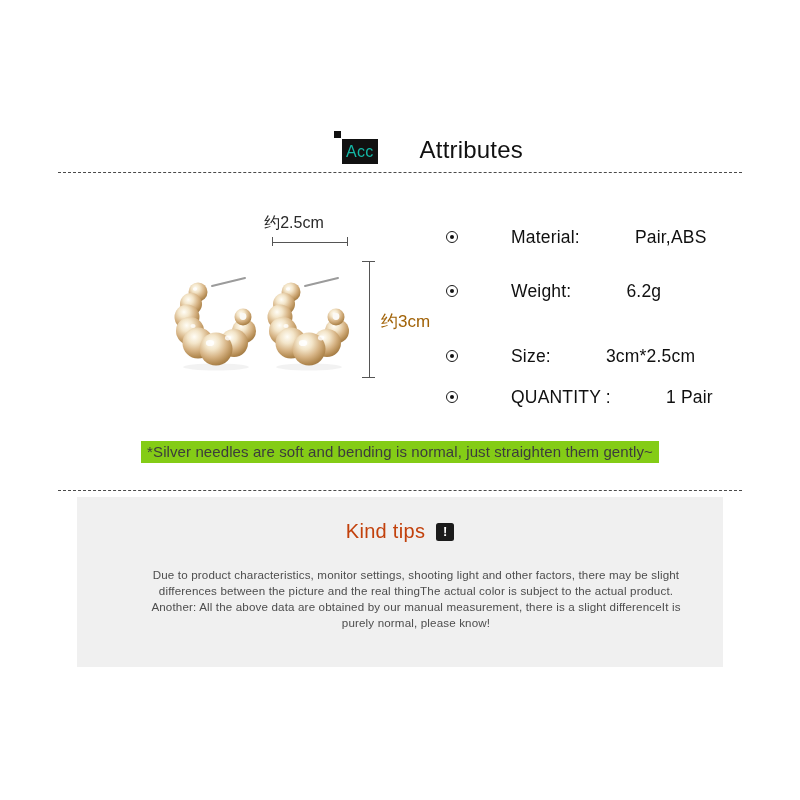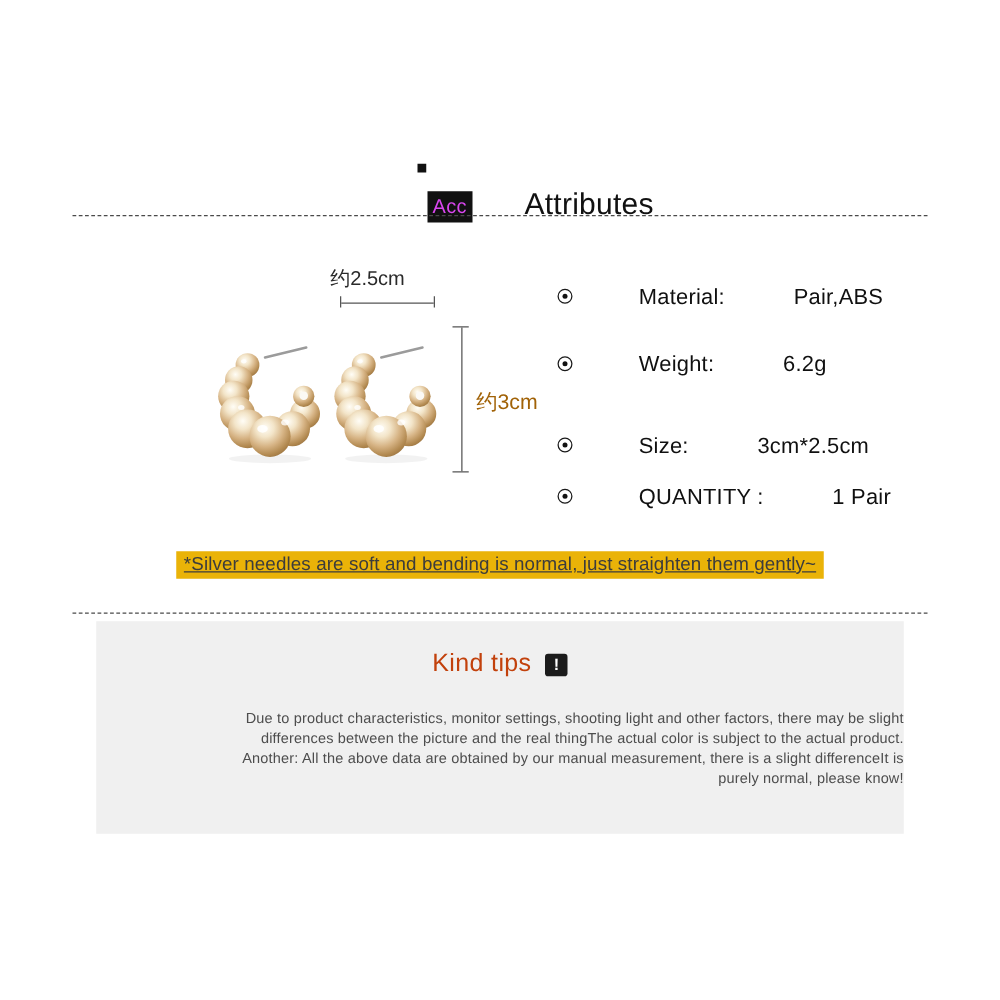--- a/index.html
+++ b/index.html
@@ -14,7 +14,7 @@
   .header-inner { position: absolute; left: 334px; top: 0; display: flex; align-items: flex-end; }
   .decor-square { position: absolute; left: 0; top: 0; width: 7px; height: 7px; background: #111; }
   .badge {
-    margin-left: 8px; margin-top: 22px; background: #111; color: #d946ef;
+    margin-left: 8px; margin-top: 8px; background: #111; color: #14b8a6;
     font-size: 16px; line-height: 1; padding: 5px 4px 4px 4px; letter-spacing: 0.3px;
   }
   .title { font-size: 24px; font-weight: 500; color: #111; line-height: 1; padding-bottom: 2px; letter-spacing: 0.2px; padding-left: 42px; }

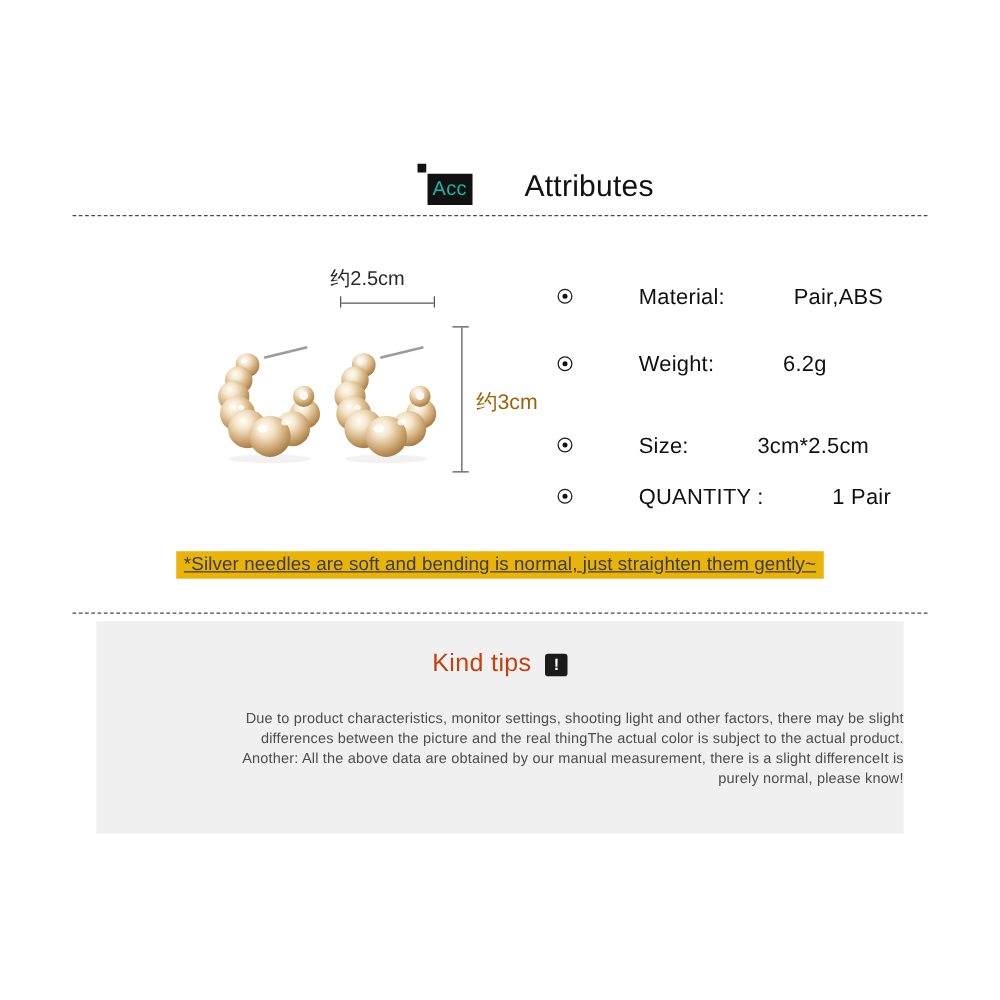--- a/index.html
+++ b/index.html
@@ -50,7 +50,7 @@
   
   .note-wrap { position: absolute; top: 441px; left: 0; width: 100%; text-align: center; }
   .note { display: inline-block; font-size: 15px; color: #3c3c3c;
-    background: #eab308; padding: 2px 6px 3px 6px; letter-spacing: 0.1px; text-decoration: underline; }
+    background: #84cc16; padding: 2px 6px 3px 6px; letter-spacing: 0.1px; }
 
   
   .tips-box { position: absolute; left: 77px; top: 497px; width: 646px; height: 170px; background: #f0f0f0; }

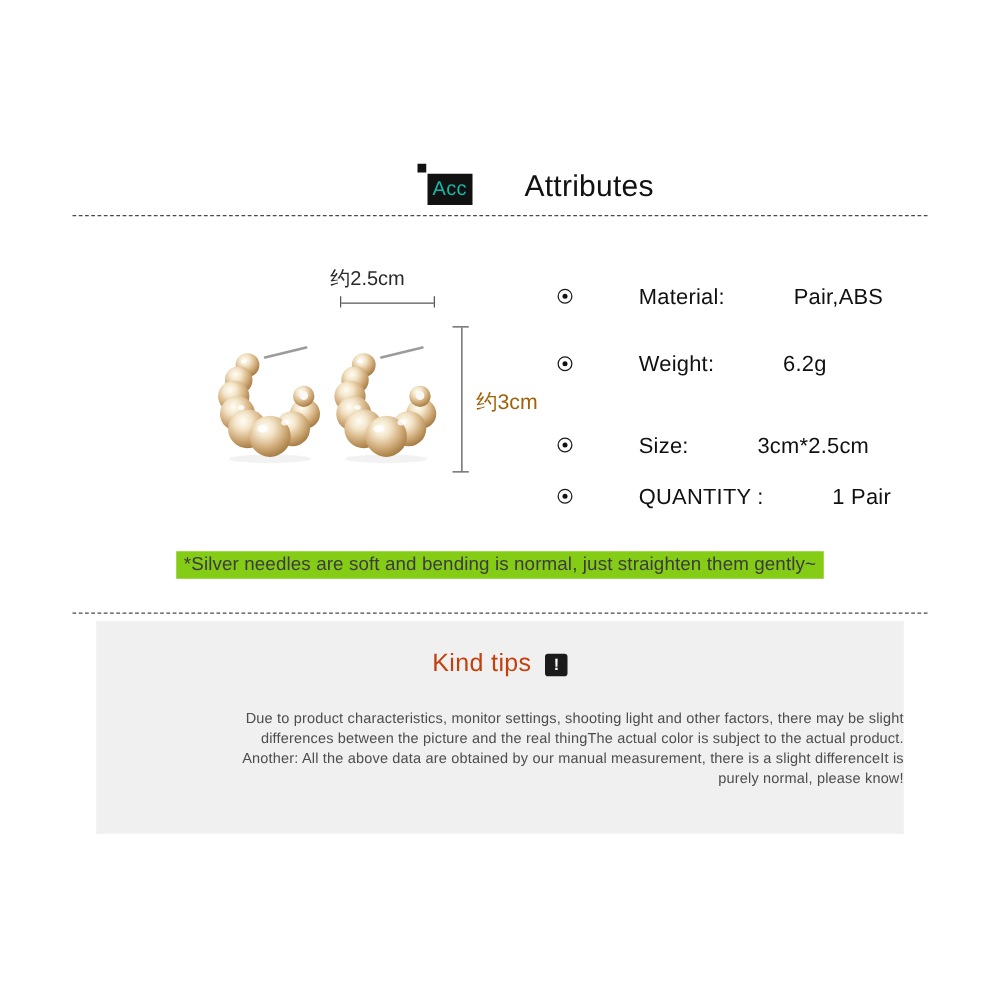--- a/index.html
+++ b/index.html
@@ -60,7 +60,7 @@
   .excl-icon { width: 18px; height: 18px; background: #1b1b1b; border-radius: 2.5px; color: #fff;
     font-size: 13px; font-weight: bold; display: flex; align-items: center; justify-content: center; line-height: 1; }
   .tips-lines { position: absolute; top: 70px; left: 0; width: 100%; }
-  .tips-line { text-align: right; font-size: 11.6px; line-height: 16px; color: #4d4d4d; letter-spacing: 0.15px; margin-left: 32px; }
+  .tips-line { text-align: center; font-size: 11.6px; line-height: 16px; color: #4d4d4d; letter-spacing: 0.15px; margin-left: 32px; }
 </style>
 </head>
 <body>

